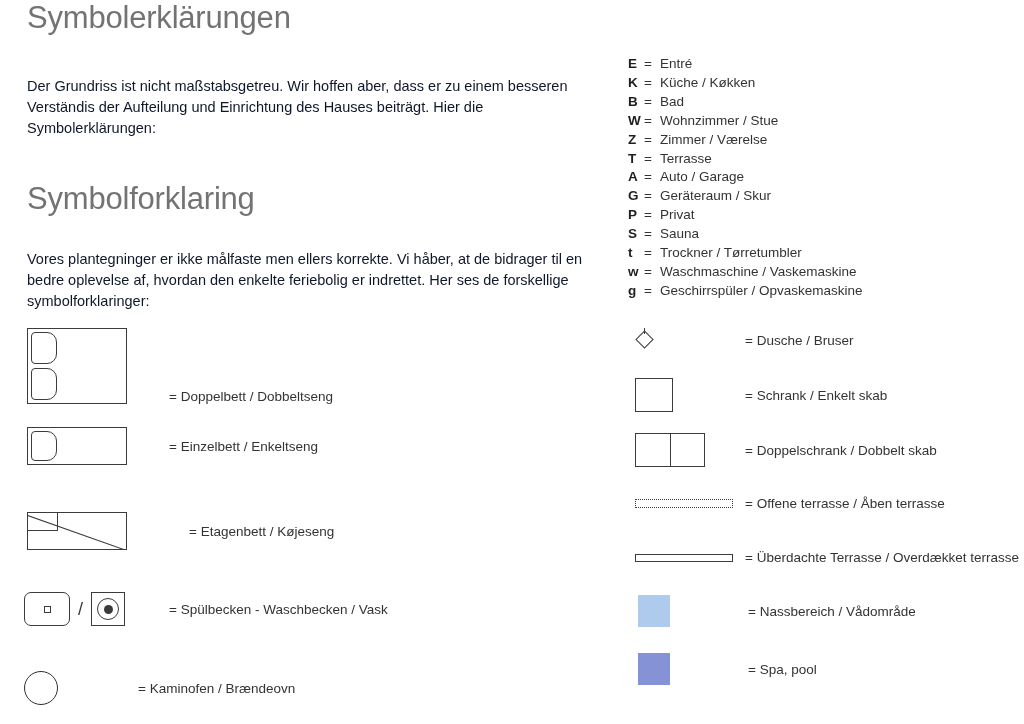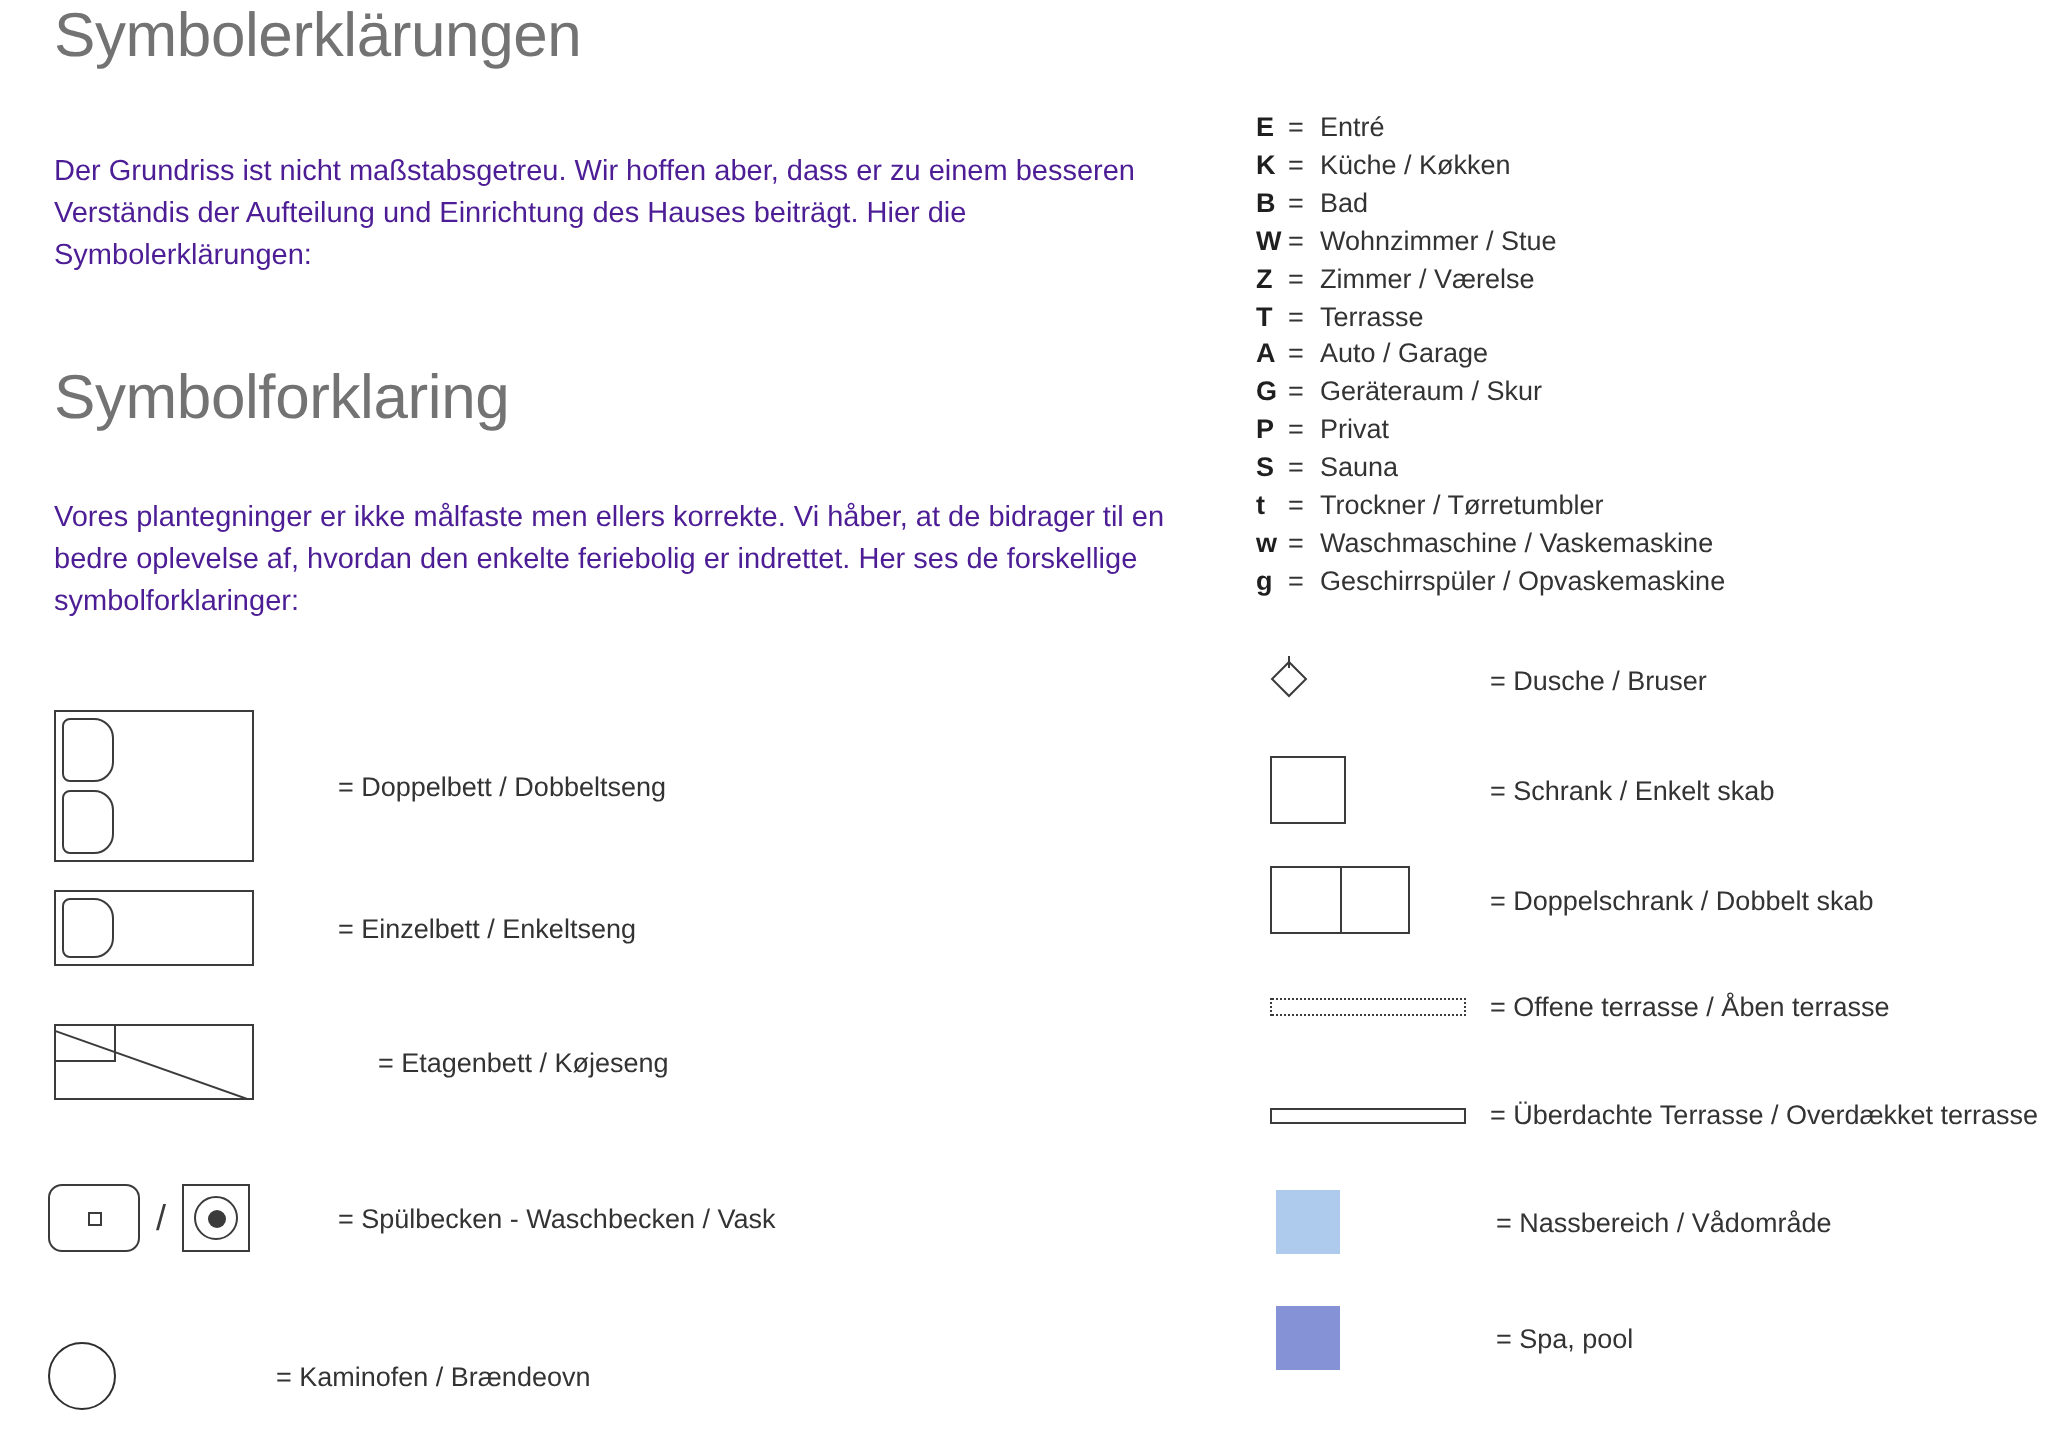--- a/index.html
+++ b/index.html
@@ -40,7 +40,7 @@
   .para {
     font-size: 14.5px;
     line-height: 21px;
-    color: #4c1d95;
+    color: #0f172a;
     margin: 0;
   }
   .para-de { margin-top: 40px; }

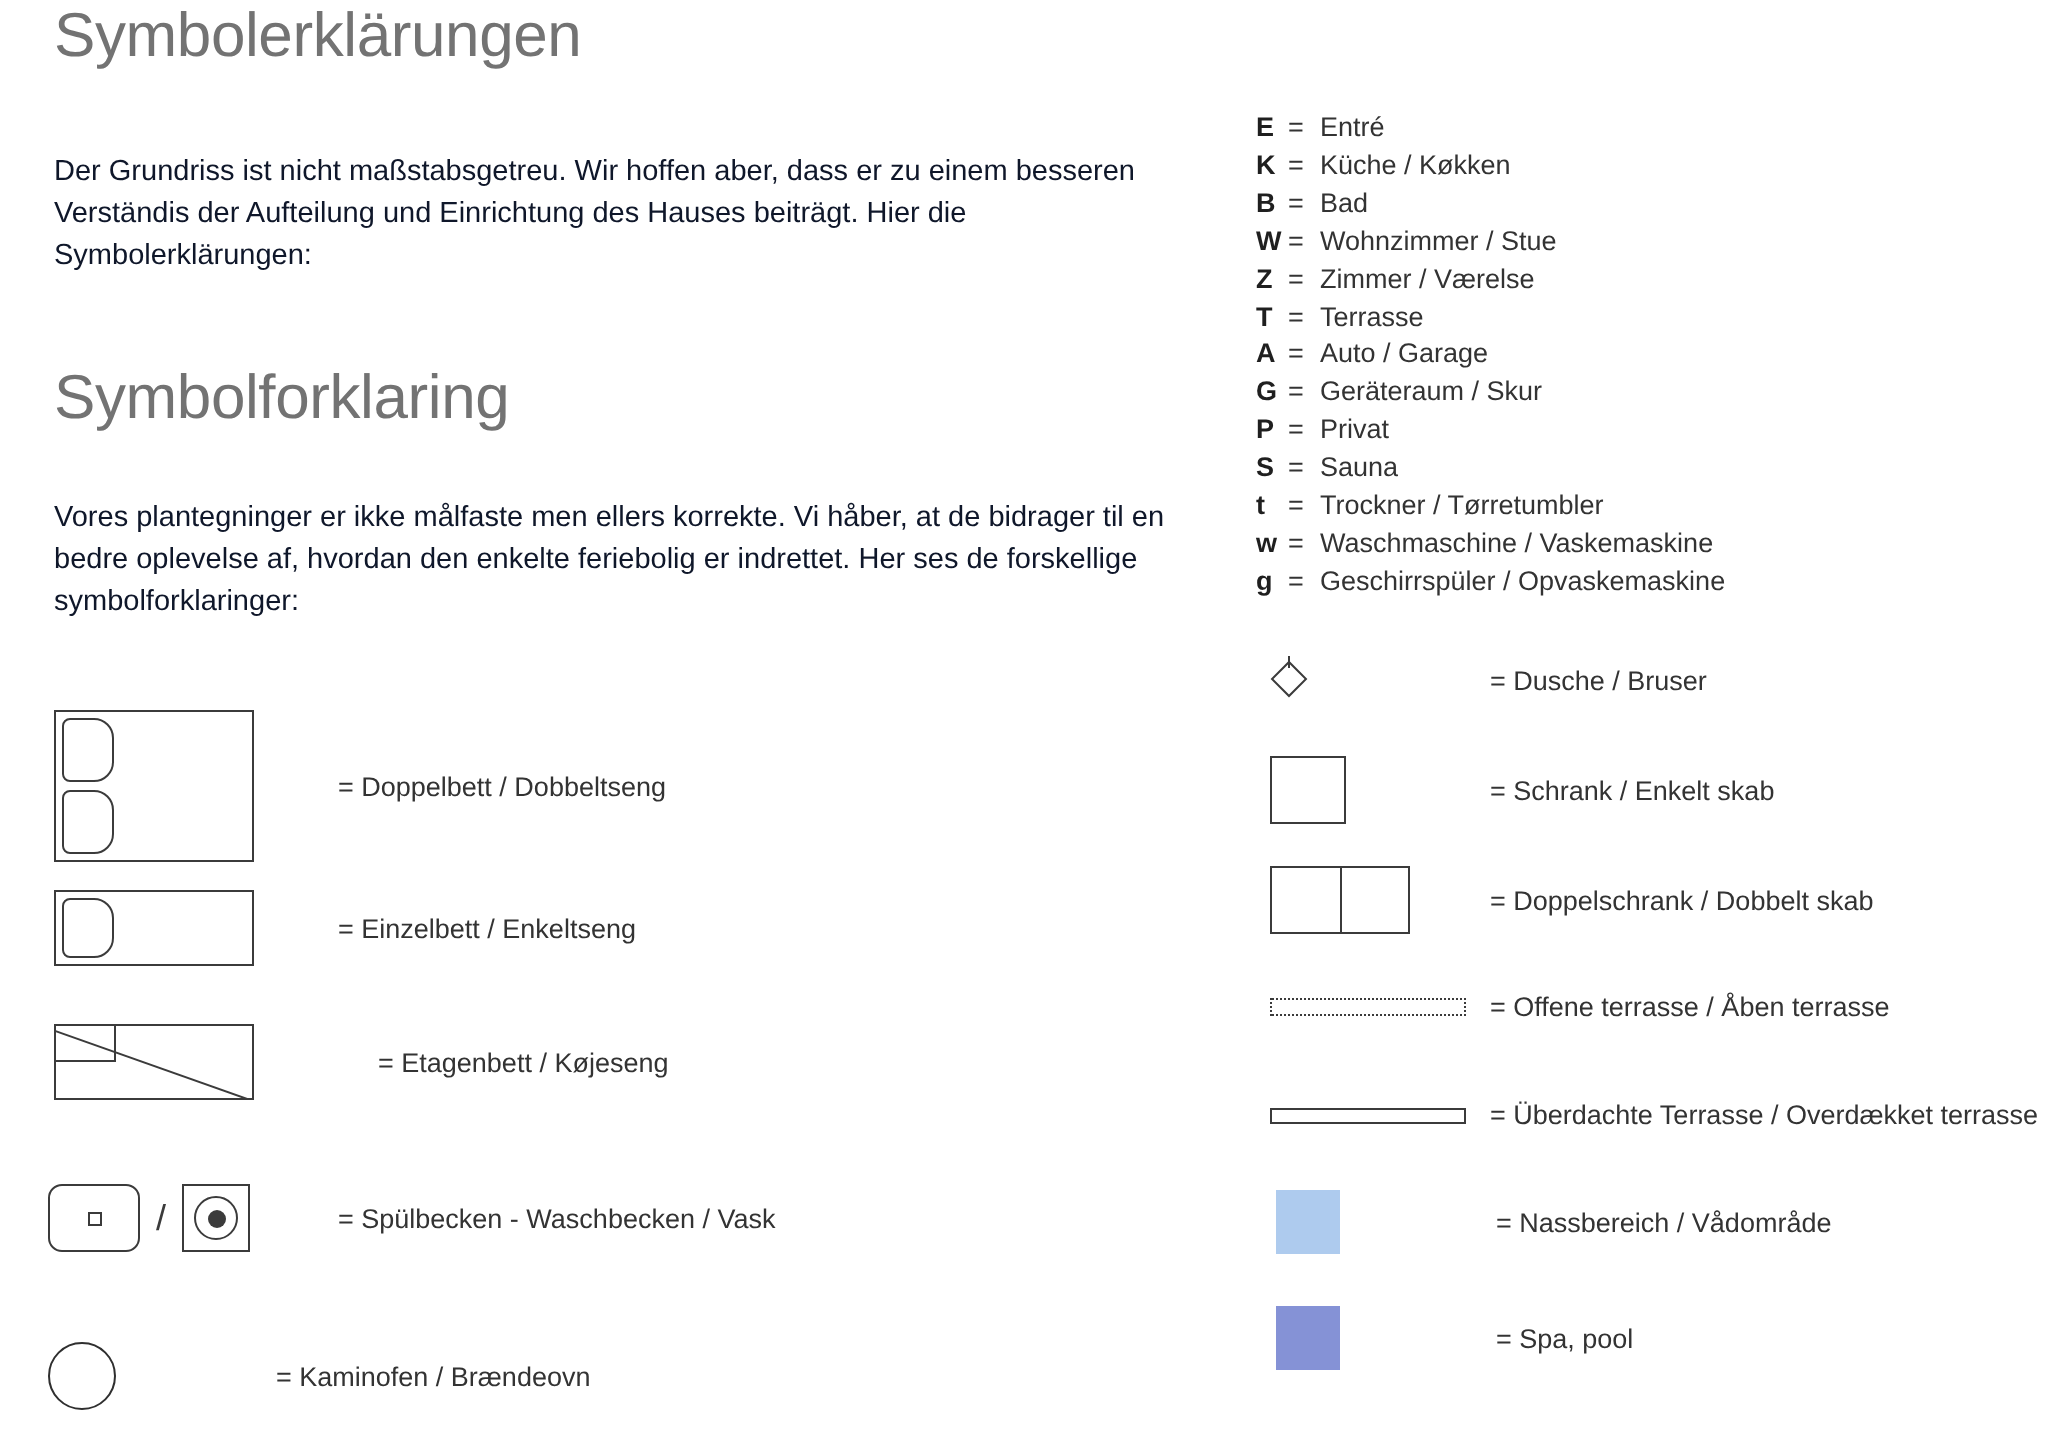--- a/index.html
+++ b/index.html
@@ -333,7 +333,7 @@
     <p class="para para-dk">Vores plantegninger er ikke målfaste men ellers korrekte. Vi håber, at de bidrager til en bedre oplevelse af, hvordan den enkelte feriebolig er indrettet. Her ses de forskellige symbolforklaringer:</p>
   </div>
 
-  <div class="sym-row" style="left:27px; top:355px;">
+  <div class="sym-row" style="left:27px; top:328px;align-items:flex-end;">
     <div class="sym-art" style="width:142px;">
       <div class="bed-double">
         <div class="pillow top"></div>

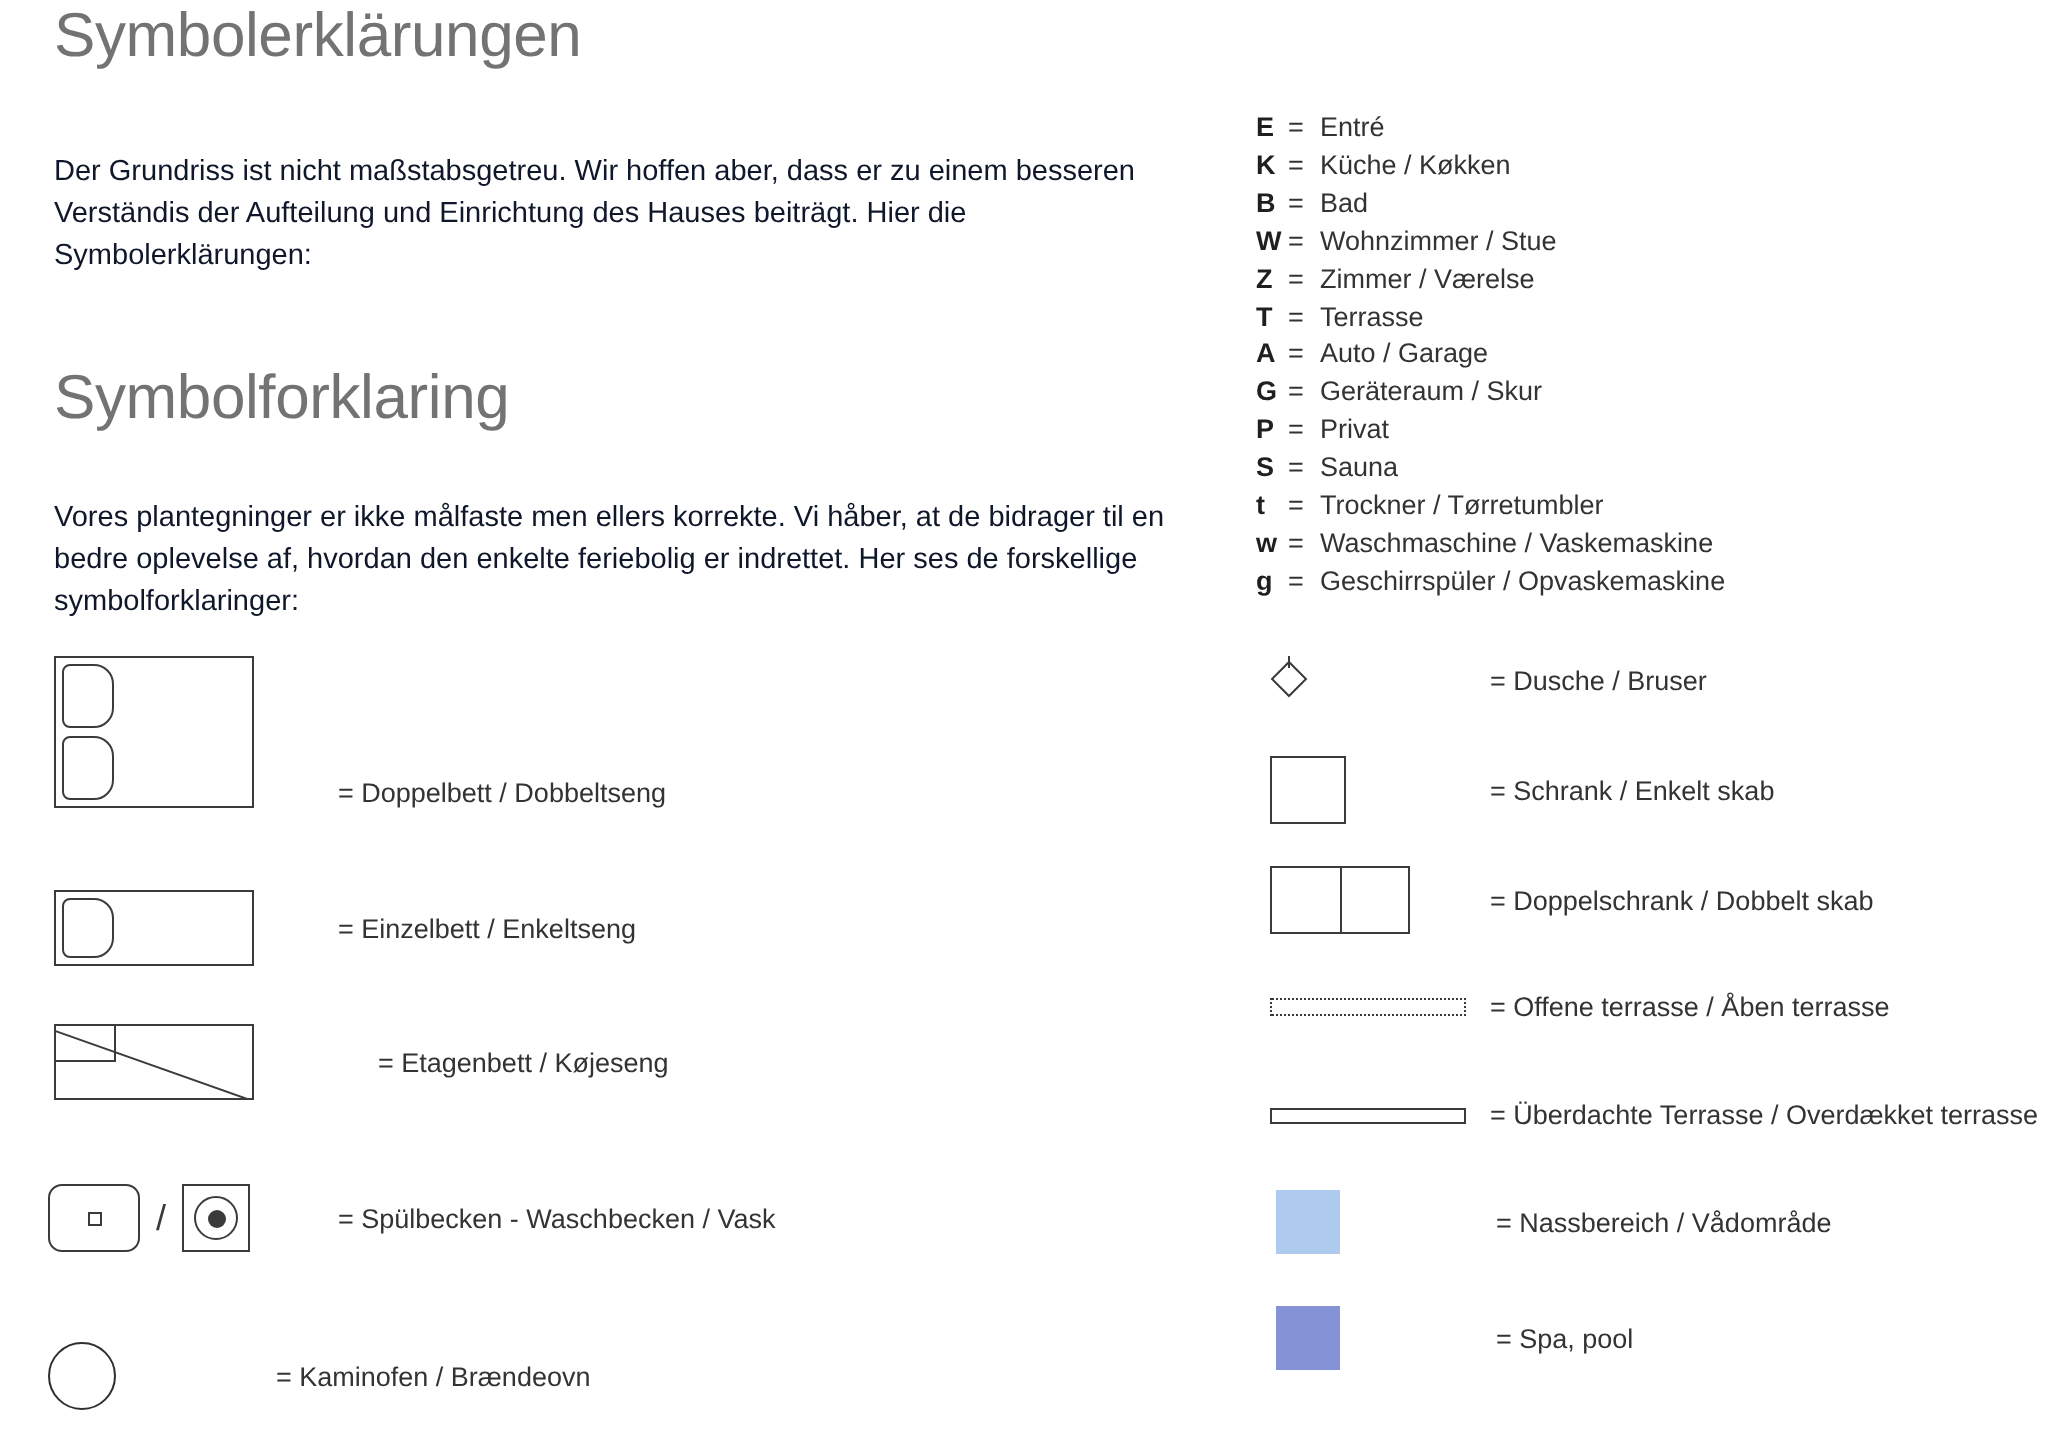--- a/index.html
+++ b/index.html
@@ -343,7 +343,7 @@
     <div class="sym-label">= Doppelbett / Dobbeltseng</div>
   </div>
 
-  <div class="sym-row" style="left:27px; top:445px;">
+  <div class="sym-row" style="left:27px; top:427px;">
     <div class="sym-art" style="width:142px;">
       <div class="bed-single">
         <div class="pillow"></div>

